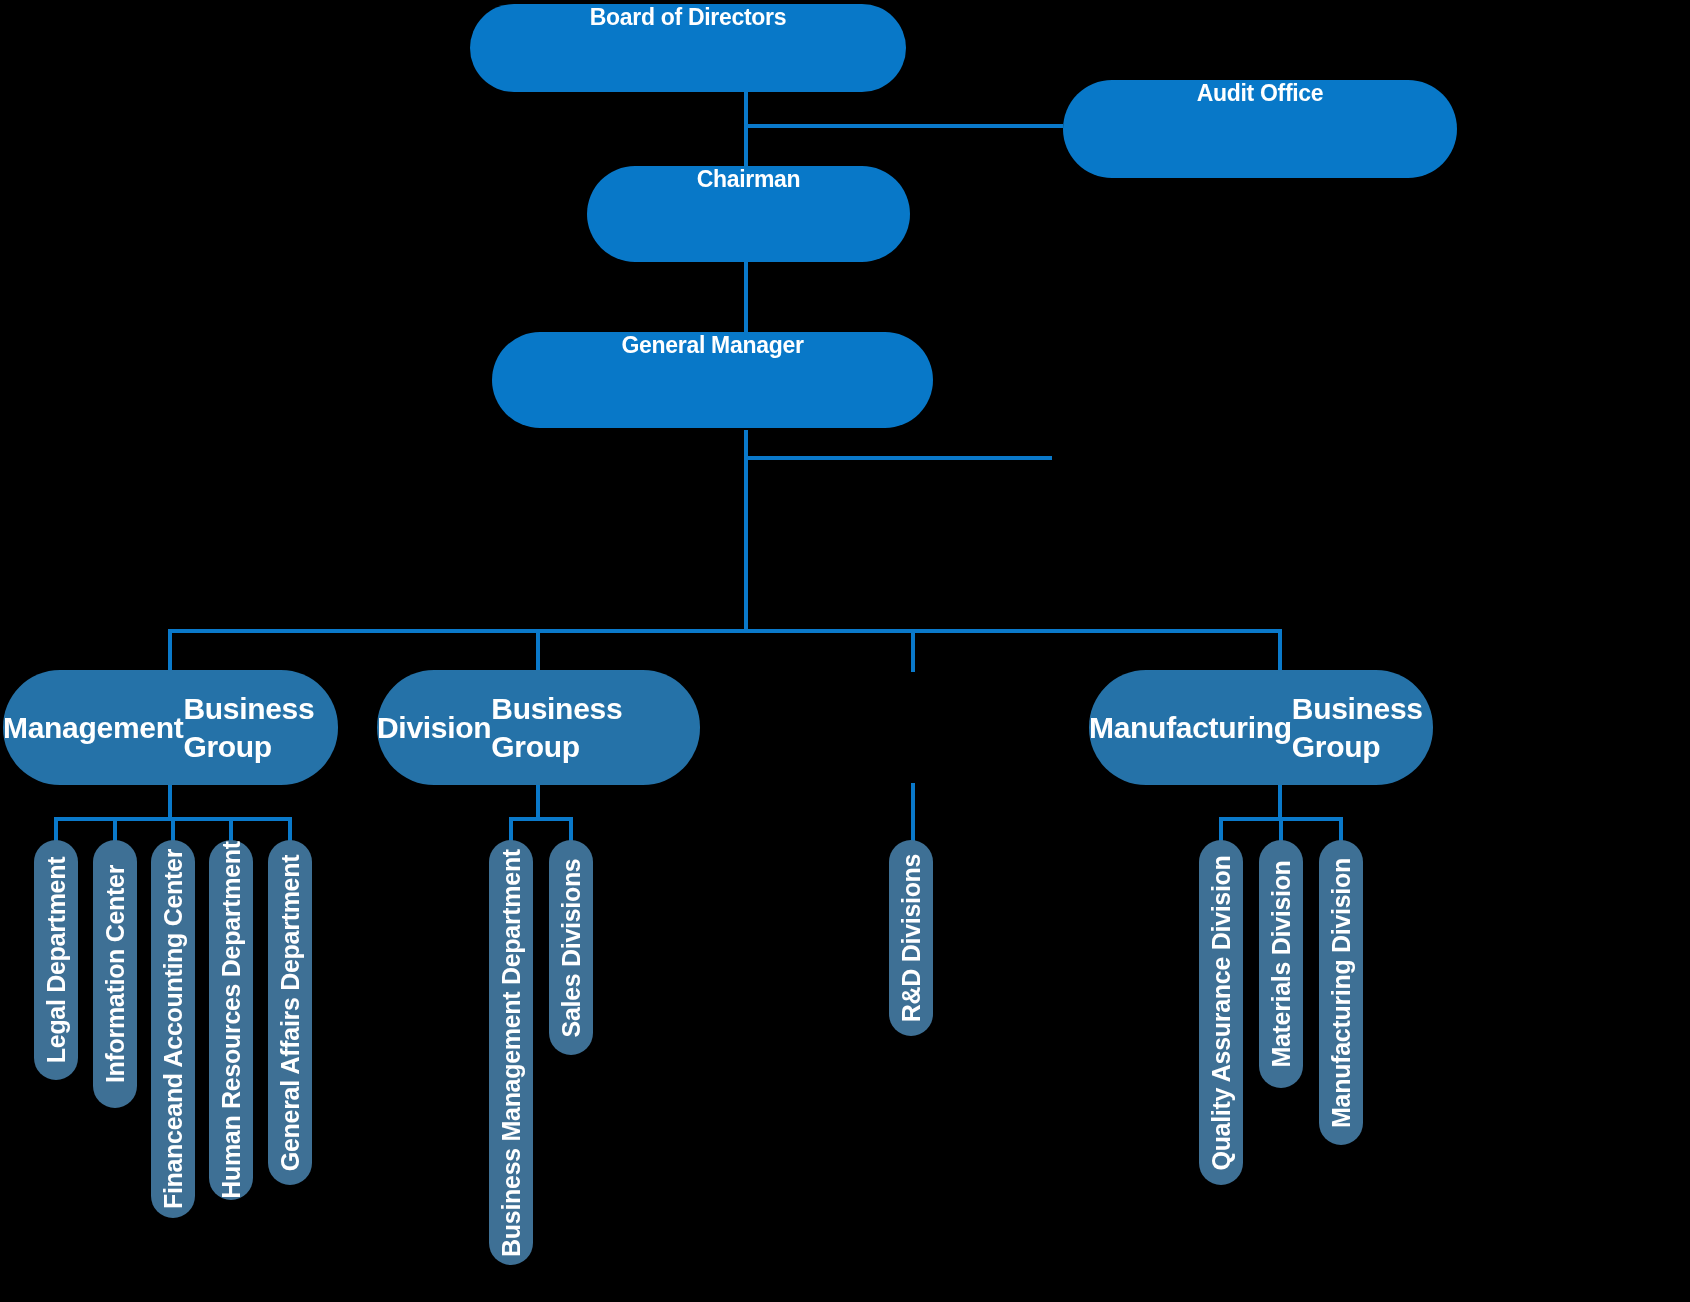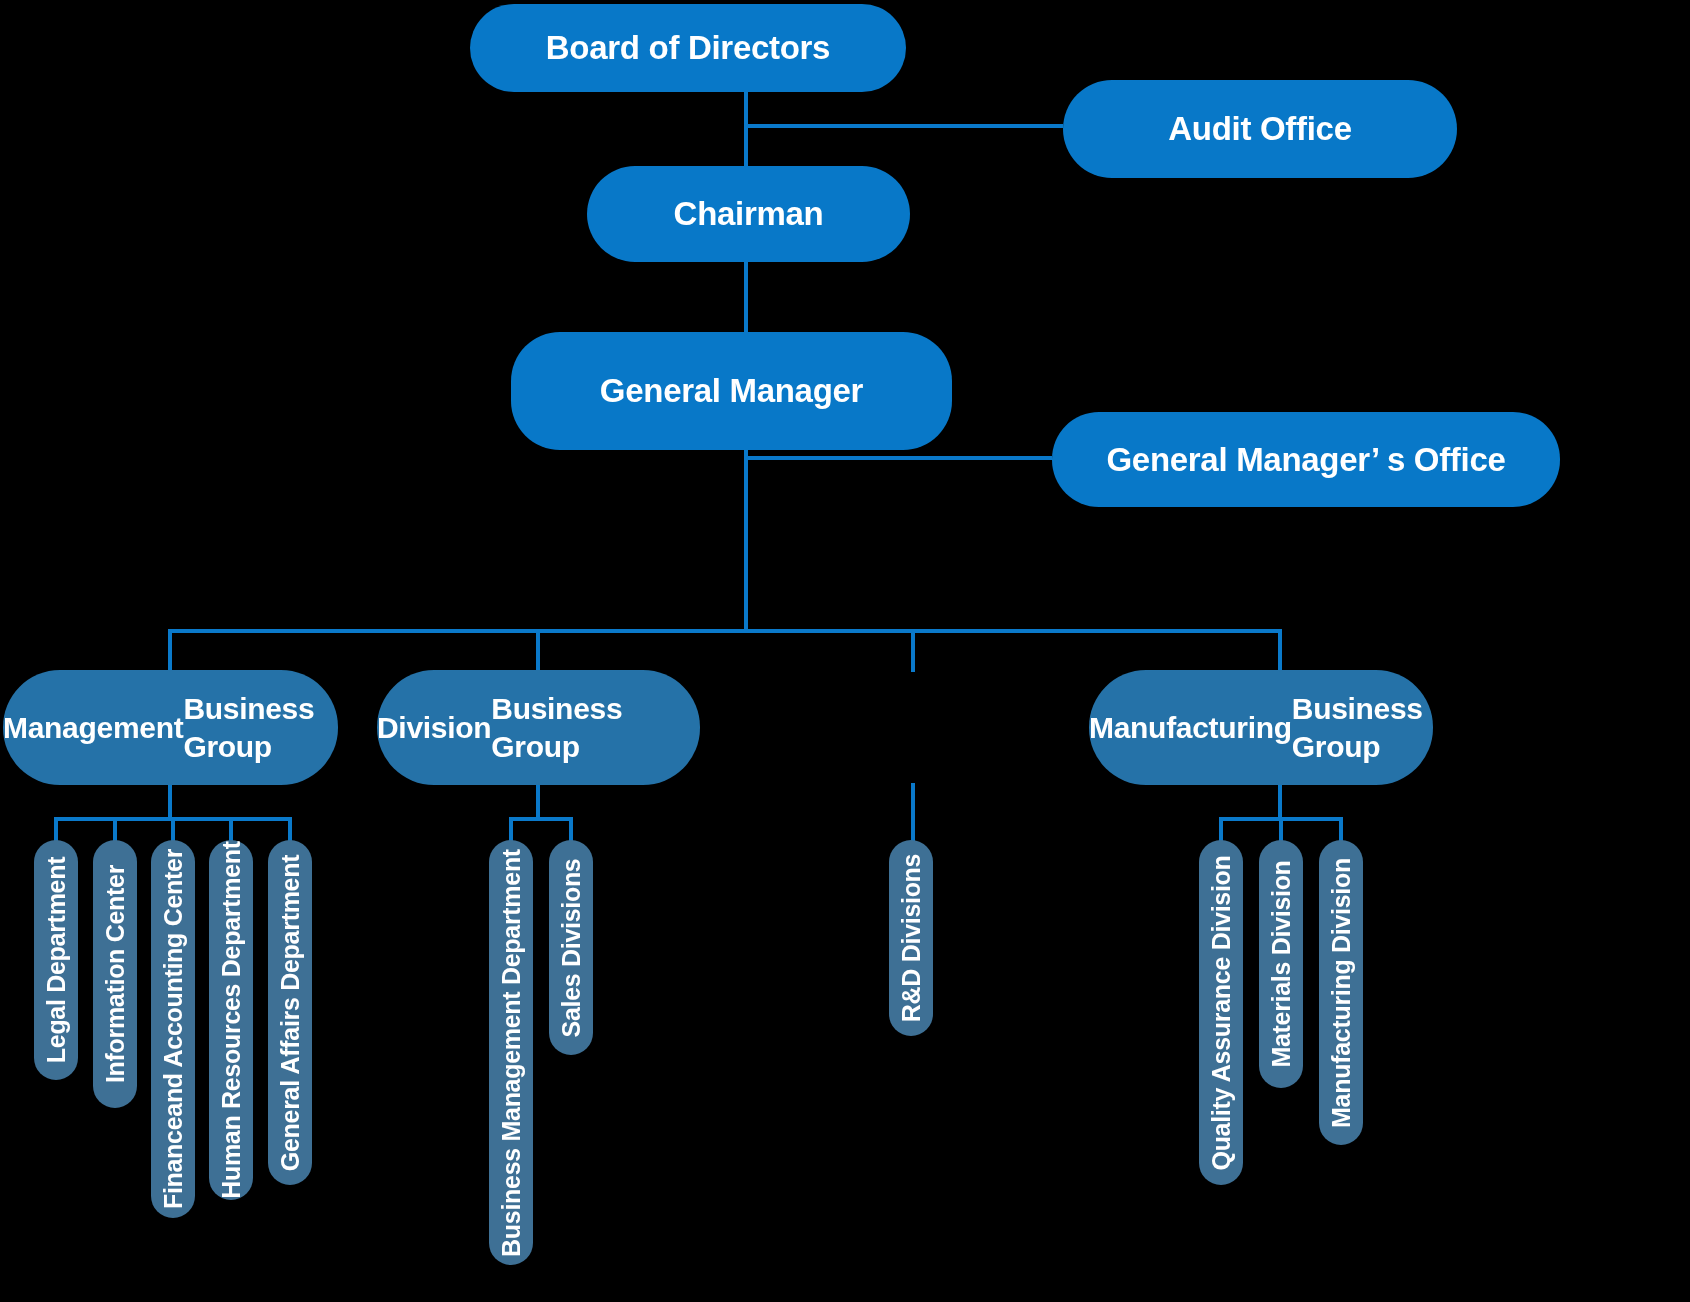--- a/index.html
+++ b/index.html
@@ -9,8 +9,8 @@
   }
   .node{
     position:absolute;background:#0878C8;border-radius:49px;
-    display:flex;align-items:center;justify-content:center;
-    color:#fff;font-weight:700;font-size:33px;letter-spacing:-0.3px;
+    display:flex;align-items:flex-start;justify-content:center;
+    color:#fff;font-weight:700;font-size:23px;letter-spacing:-0.3px;
   }
   .group{
     position:absolute;top:670px;height:115px;background:#2572A8;border-radius:57px;

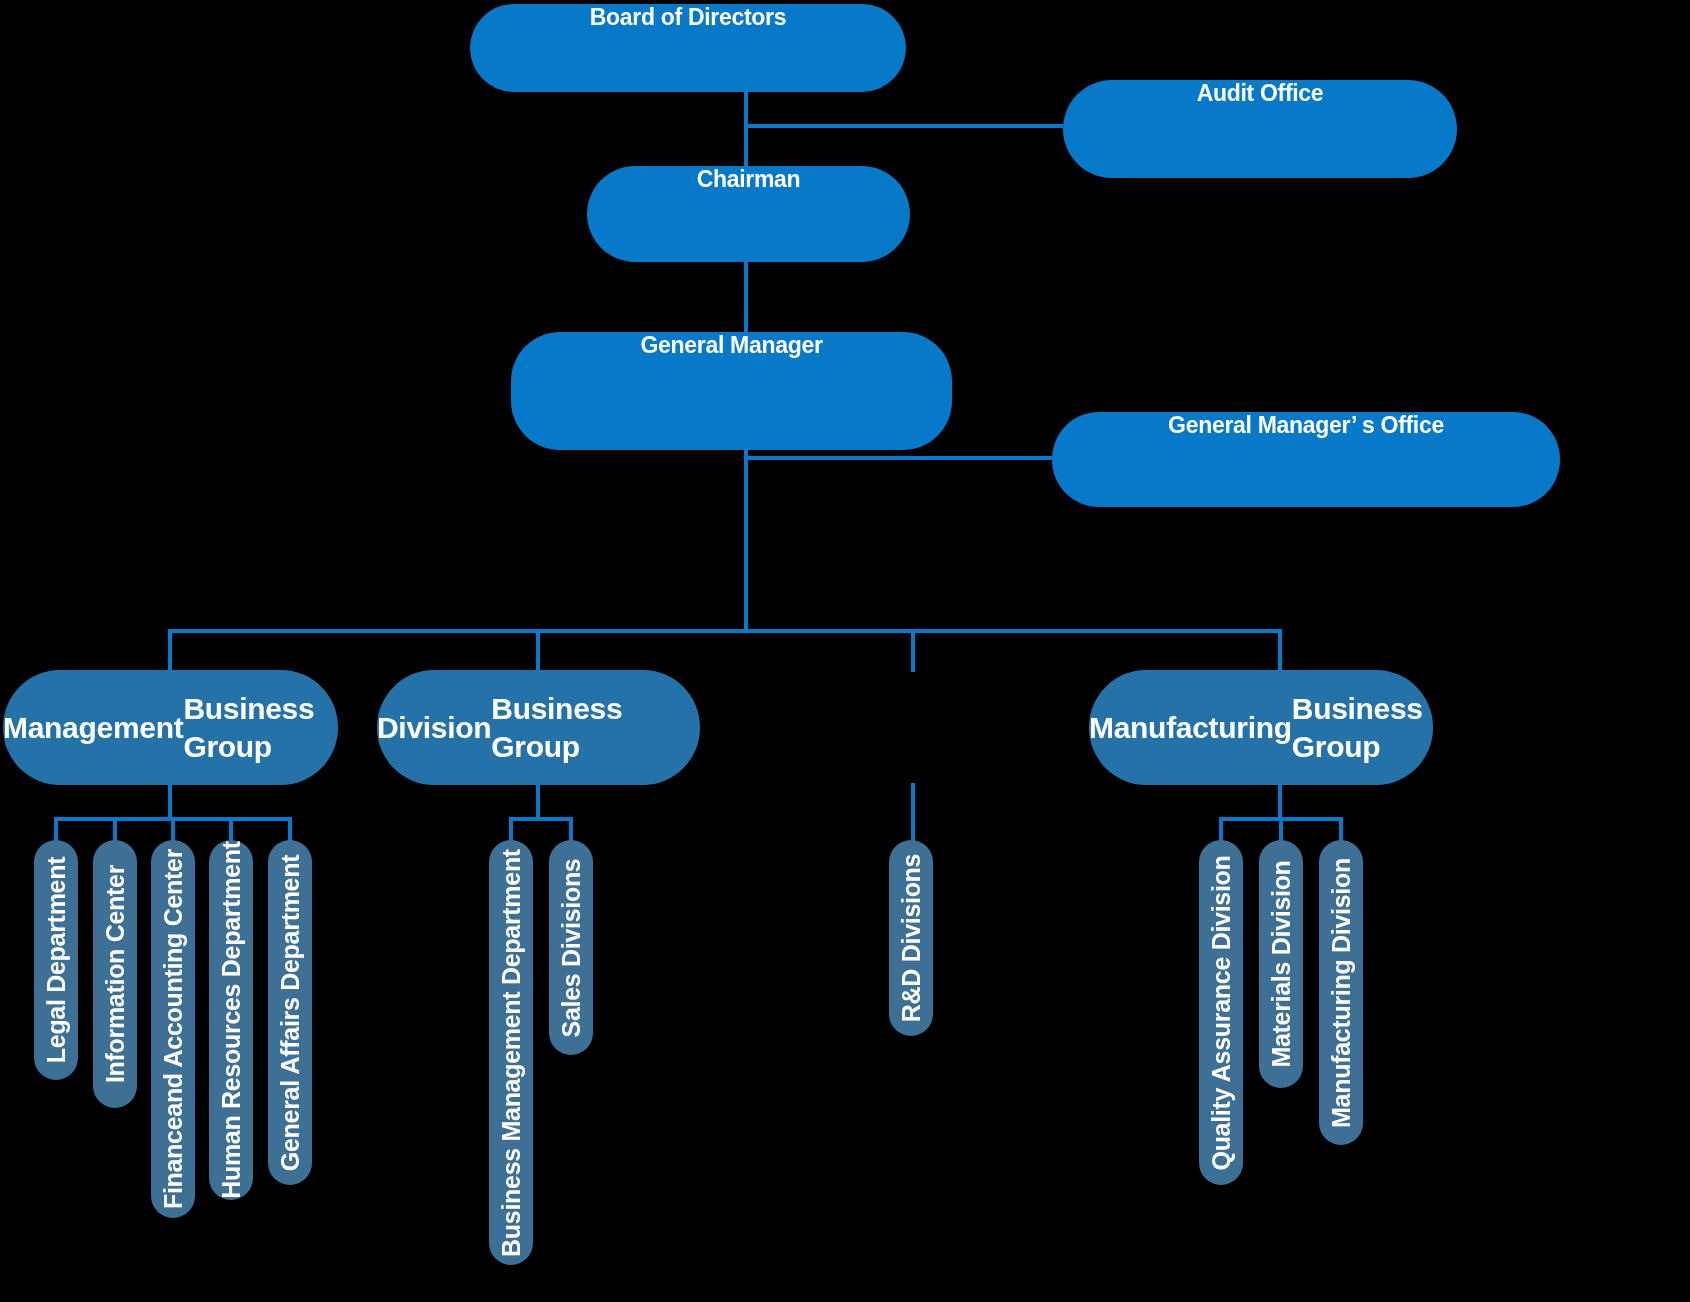--- a/index.html
+++ b/index.html
@@ -78,7 +78,7 @@
     <span>Audit Office</span>
   </div>
 
-  <div class="node" style="left:511px;top:332px;width:441px;height:118px">
+  <div class="node" style="left:492px;top:332px;width:441px;height:96px">
     <span>General Manager</span>
   </div>
 

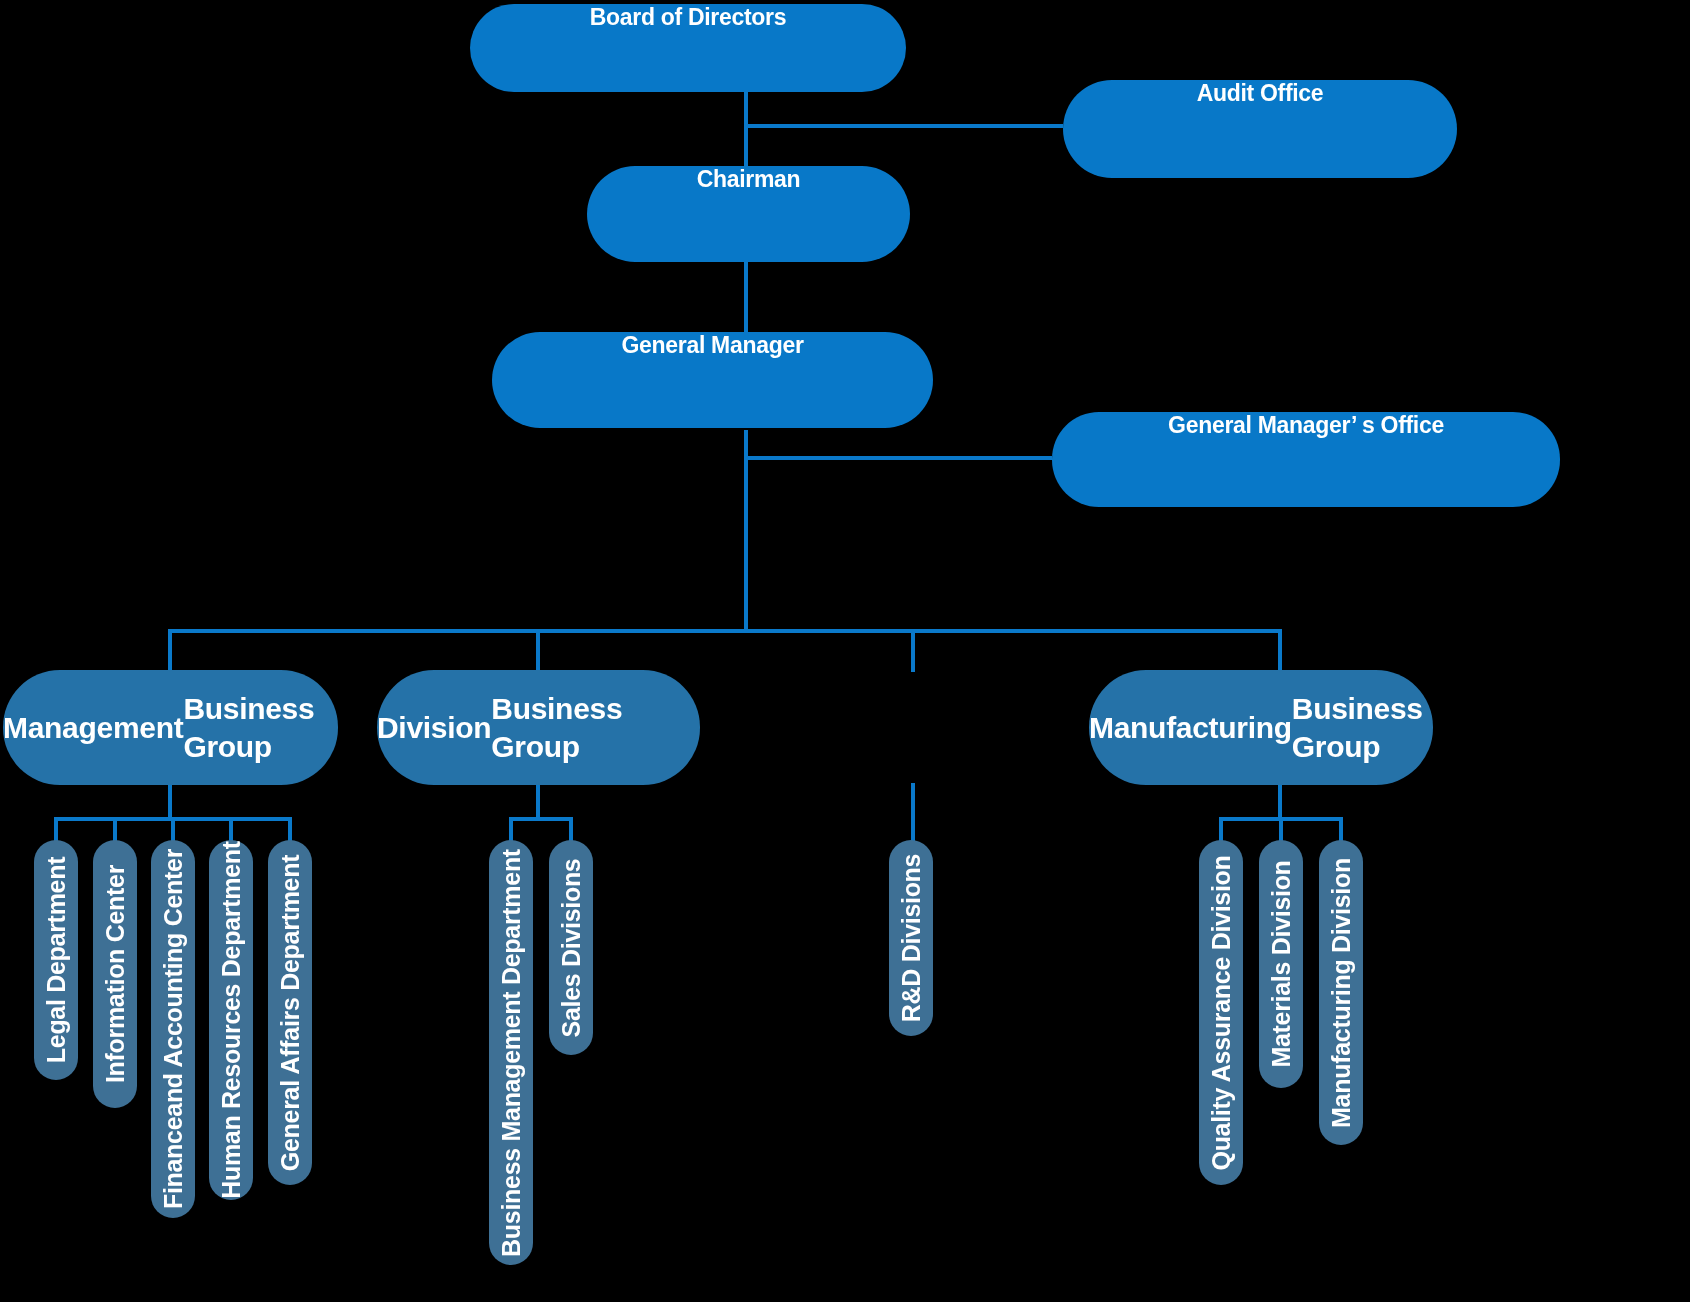--- a/index.html
+++ b/index.html
@@ -82,9 +82,6 @@
     <span>General Manager</span>
   </div>
 
-  <div class="node" style="left:1052px;top:412px;width:508px;height:95px;border-radius:47px">
-    <span>General Manager’ s Office</span>
-  </div>
 
   <div class="group" style="left:3px;width:335px">
     <span>Management</span>

